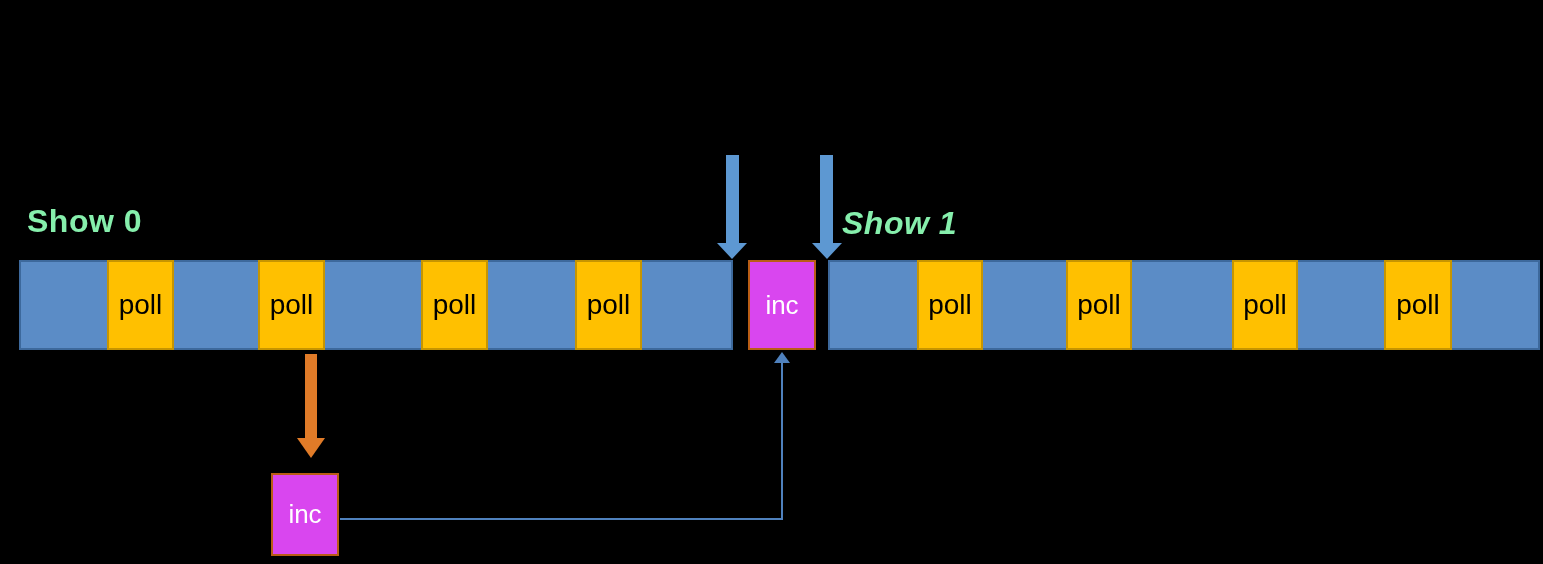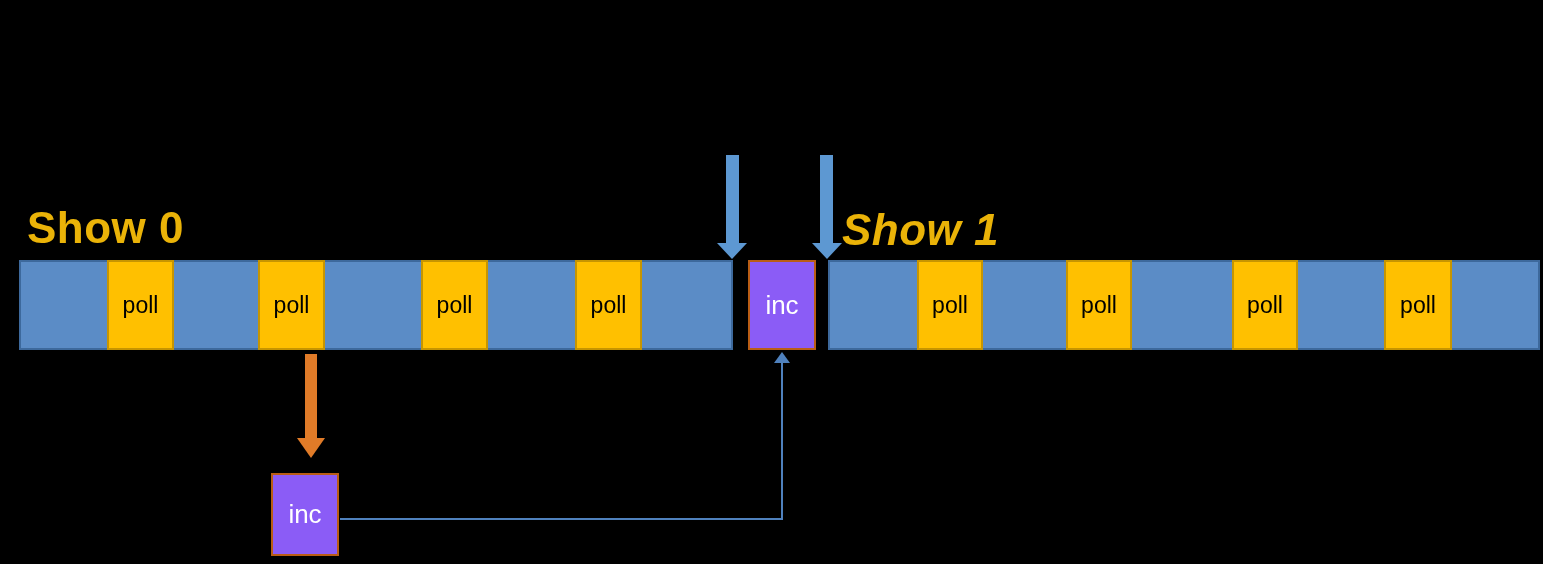--- a/index.html
+++ b/index.html
@@ -8,7 +8,7 @@
     font-family:"Liberation Sans", sans-serif; overflow:hidden;
   }
   .show-label {
-    position:absolute; color:#eab308; font-size:44px; font-weight:bold;
+    position:absolute; color:#86efac; font-size:32px; font-weight:bold;
     white-space:nowrap; letter-spacing:0.5px;
   }
   .bar {

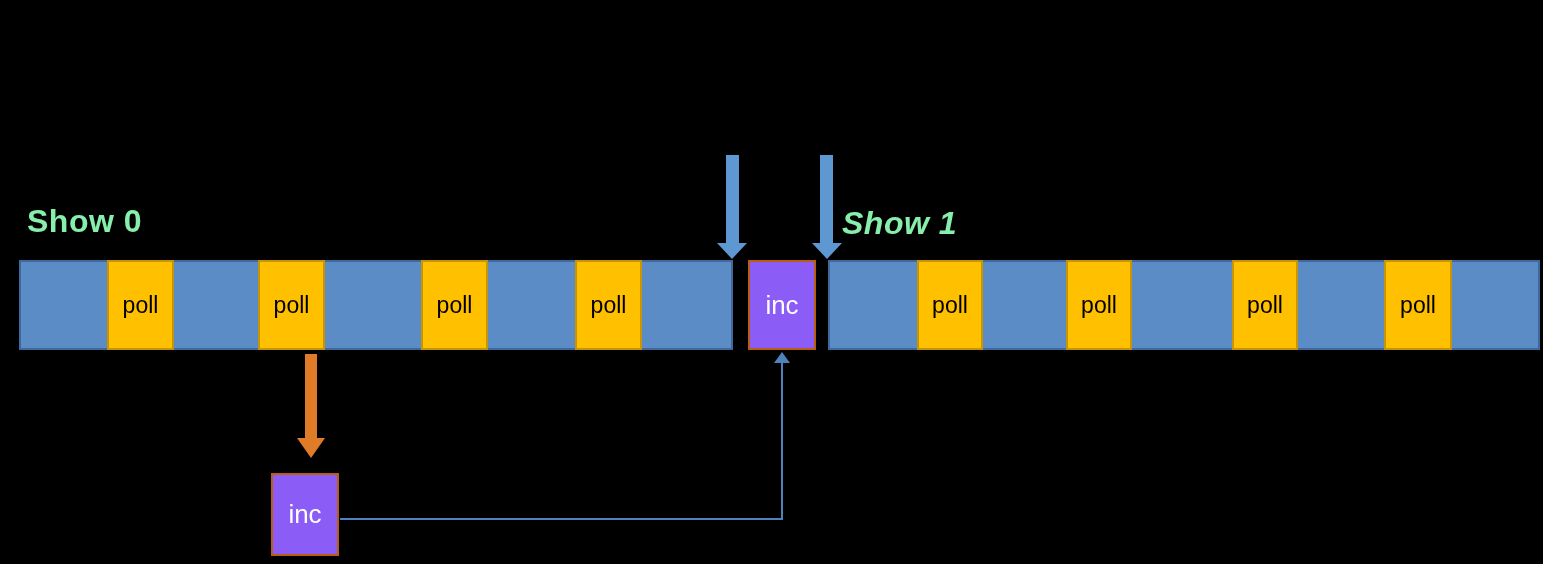--- a/index.html
+++ b/index.html
@@ -19,7 +19,7 @@
     position:absolute; top:260px; height:90px;
     background:#ffc000; border:2px solid #c79500; box-sizing:border-box;
     display:flex; align-items:center; justify-content:center;
-    color:#000; font-size:23px;
+    color:#000; font-size:28px;
   }
   .inc {
     position:absolute; background:#8b5cf6; border:2px solid #b95d15;

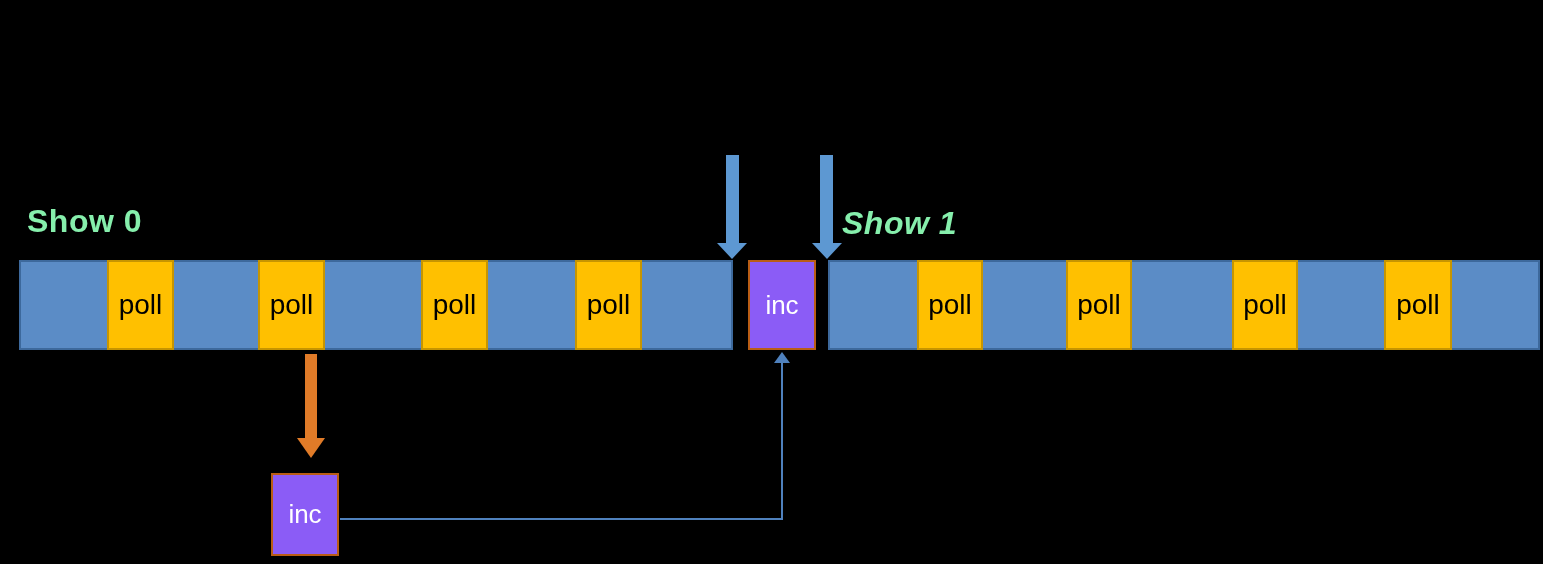--- a/index.html
+++ b/index.html
@@ -22,7 +22,7 @@
     color:#000; font-size:28px;
   }
   .inc {
-    position:absolute; background:#8b5cf6; border:2px solid #b95d15;
+    position:absolute; background:#d946ef; border:2px solid #b95d15;
     box-sizing:border-box; display:flex; align-items:center; justify-content:center;
     color:#ffffff; font-size:26px;
   }

